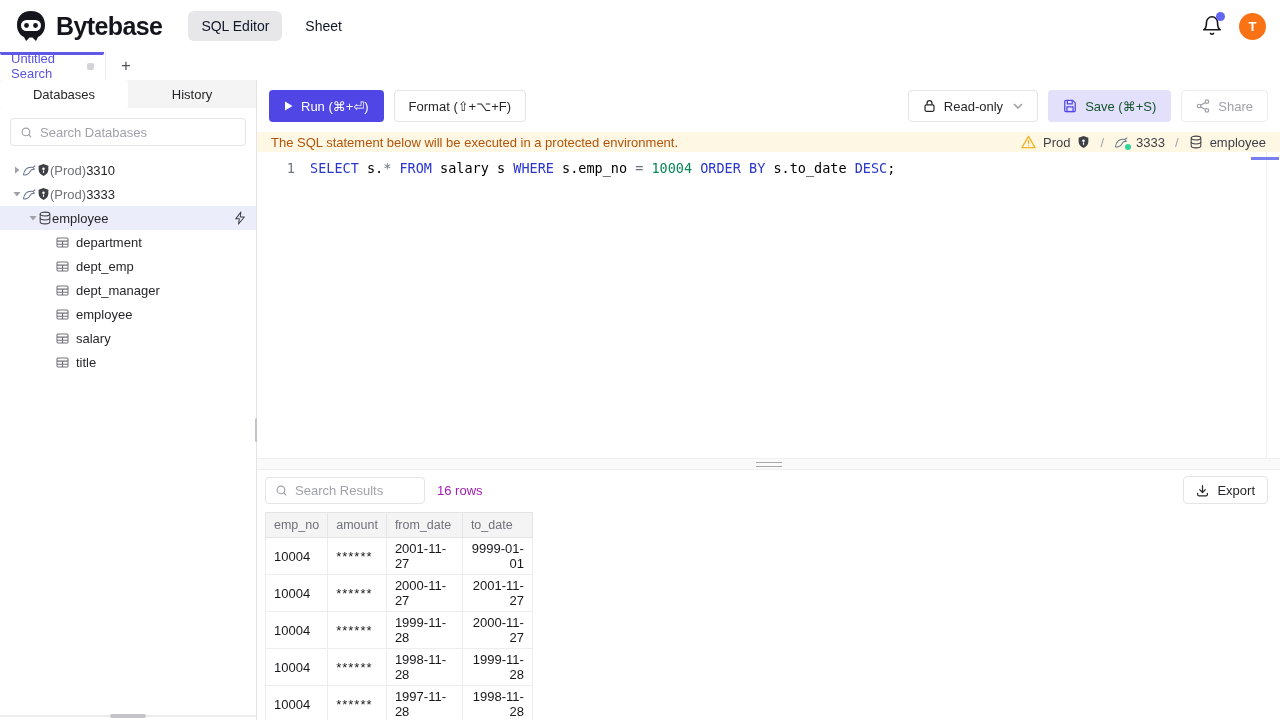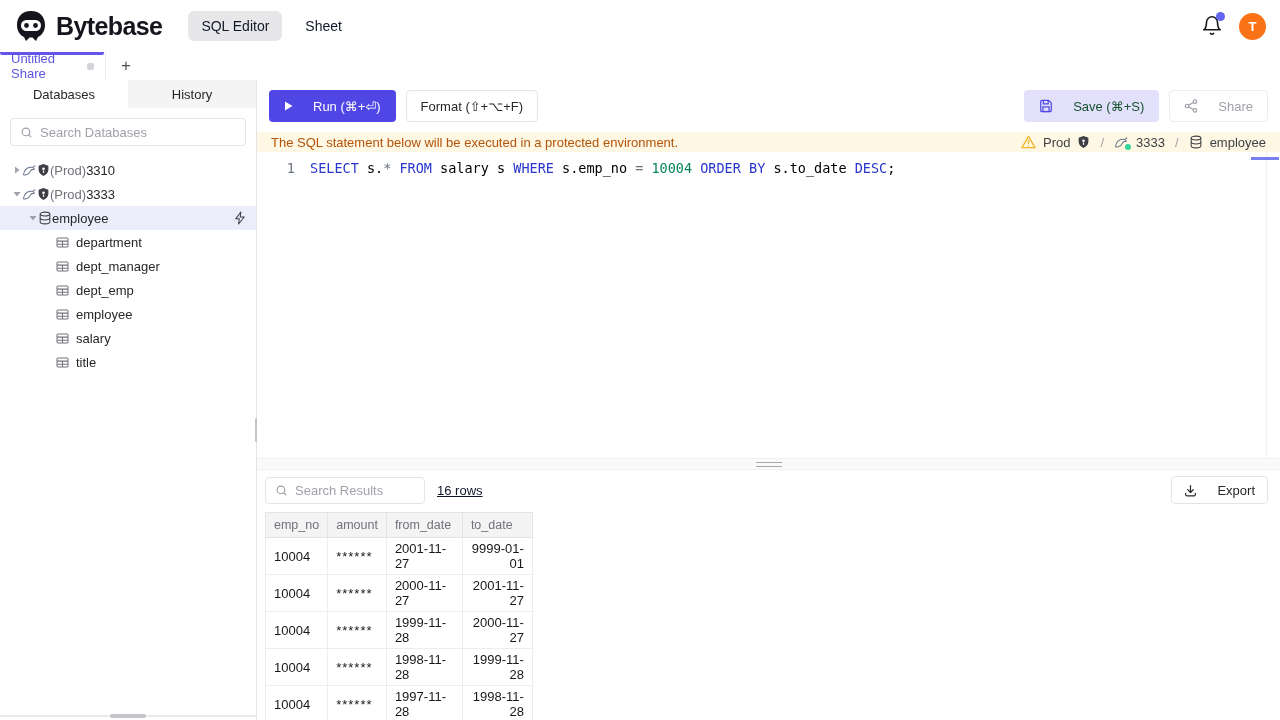--- a/index.html
+++ b/index.html
@@ -133,7 +133,7 @@
 
 <div class="tabstrip">
   <div class="sheet-tab">
-    <span>Untitled Share</span>
+    <span>Untitled Search</span>
     <span class="sheet-dot"></span>
   </div>
   <button class="add-tab">+</button>

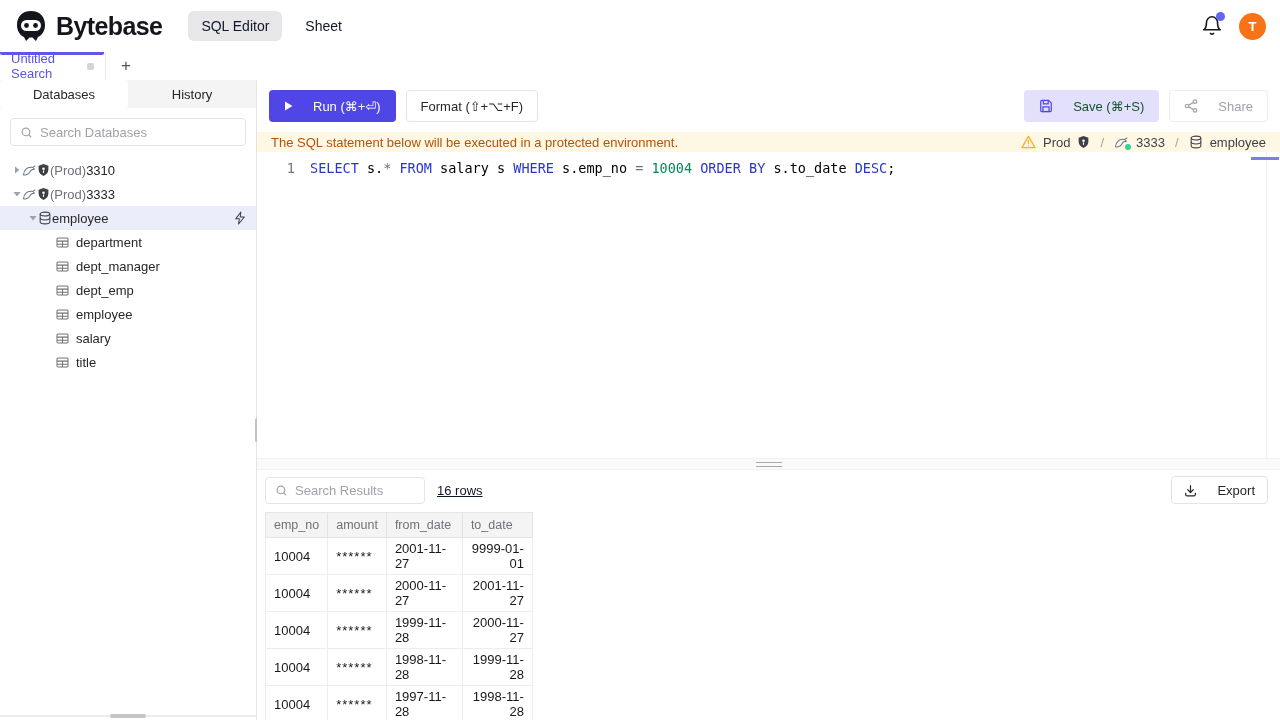--- a/index.html
+++ b/index.html
@@ -53,7 +53,7 @@
   .main { flex:1; min-width:0; display:flex; flex-direction:column; }
 
   .toolbar { height:52px; flex:none; display:flex; align-items:center; gap:10px; padding:0 12px; }
-  .btn { height:32px; display:inline-flex; align-items:center; gap:20px; padding:0 14px; border-radius:4px; border:1px solid transparent; background:#fff; color:#27272a; font-size:13px; font-family:"Liberation Sans",sans-serif; cursor:pointer; white-space:nowrap; }
+  .btn { height:32px; display:inline-flex; align-items:center; gap:8px; padding:0 14px; border-radius:4px; border:1px solid transparent; background:#fff; color:#27272a; font-size:13px; font-family:"Liberation Sans",sans-serif; cursor:pointer; white-space:nowrap; }
   .btn-outline { border-color:#e4e4e7; }
   .btn-run { background:#4f46e5; color:#fff; }
   .btn-save { background:#e3e0fb; color:#14532d; font-weight:500; }

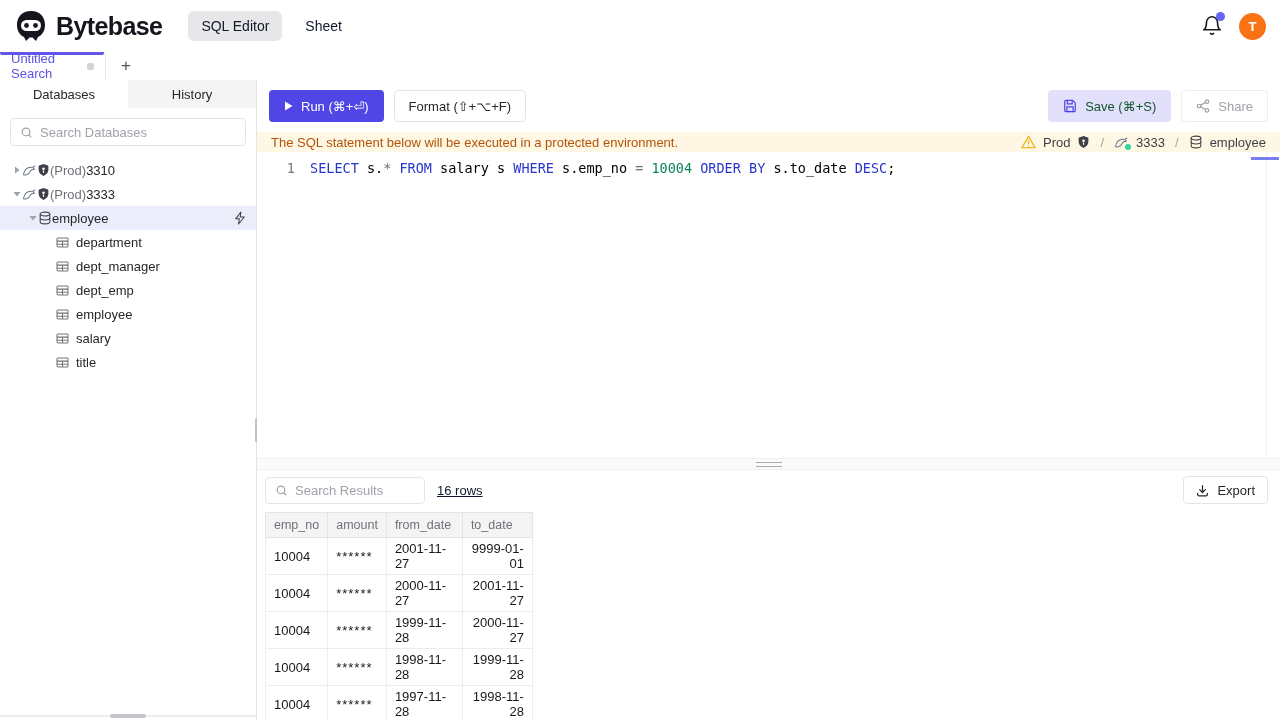--- a/index.html
+++ b/index.html
@@ -302,6 +302,20 @@
       </button>
 
       <div class="toolbar-right">
+        <button class="btn btn-outline">
+          <span>
+            <svg width="13" height="14" viewBox="0 0 16 17" fill="none" stroke="#27272a" stroke-width="1.5">
+                <rect x="2.5" y="7" width="11" height="8" rx="1.5"></rect>
+                <path d="M5 7 V5 a3 3 0 0 1 6 0 V7"></path>
+              </svg>
+          </span>
+          <span>Read-only</span>
+          <span class="chev">
+            <svg width="10" height="6" viewBox="0 0 10 6" fill="none" stroke="#a1a1aa" stroke-width="1.6">
+                <path d="M1 1 L5 5 L9 1"></path>
+              </svg>
+          </span>
+        </button>
         <button class="btn btn-save">
           <span>
             <svg width="14" height="14" viewBox="0 0 16 16" fill="none" stroke="#4f46e5" stroke-width="1.4">

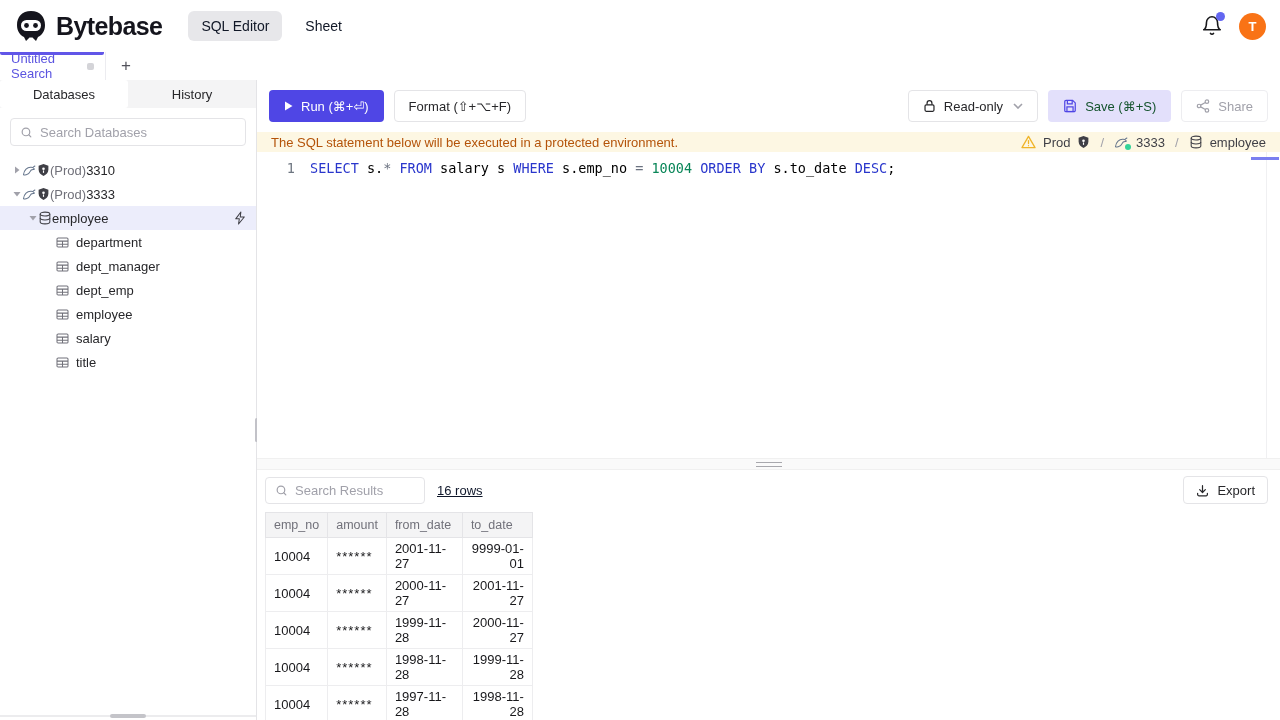--- a/index.html
+++ b/index.html
@@ -242,16 +242,16 @@
               <path d="M1 4.5 H13 M1 7.8 H13 M7 4.5 V11"></path>
             </svg>
           </span>
+        <span>dept_emp</span>
+      </div>
+      <div class="tree-row tbl">
+        <span>
+            <svg width="13" height="11" viewBox="0 0 14 12" fill="none" stroke="#71717a" stroke-width="1.1">
+              <rect x="1" y="1" width="12" height="10" rx="1.2"></rect>
+              <path d="M1 4.5 H13 M1 7.8 H13 M7 4.5 V11"></path>
+            </svg>
+          </span>
         <span>dept_manager</span>
-      </div>
-      <div class="tree-row tbl">
-        <span>
-            <svg width="13" height="11" viewBox="0 0 14 12" fill="none" stroke="#71717a" stroke-width="1.1">
-              <rect x="1" y="1" width="12" height="10" rx="1.2"></rect>
-              <path d="M1 4.5 H13 M1 7.8 H13 M7 4.5 V11"></path>
-            </svg>
-          </span>
-        <span>dept_emp</span>
       </div>
       <div class="tree-row tbl">
         <span>

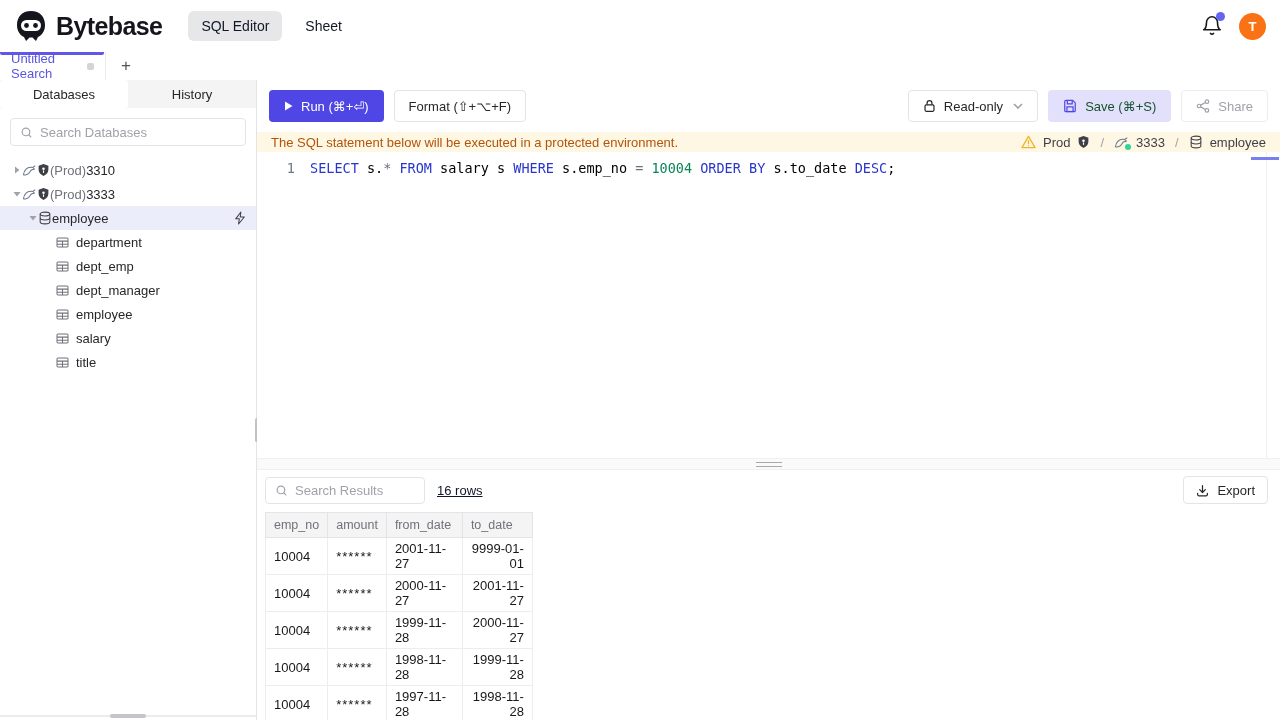--- a/index.html
+++ b/index.html
@@ -86,7 +86,7 @@
   .results { height:250px; flex:none; display:flex; flex-direction:column; padding:0 12px 0 8px; background:#fff; }
   .results-bar { display:flex; align-items:center; gap:12px; padding:6px 0 8px 0; flex:none; }
   .results-bar .search-box { width:160px; height:27px; }
-  .row-count { font-size:13px; color:#0f172a;text-decoration:underline; }
+  .row-count { font-size:13px; color:#a21caf; }
   .btn-export { margin-left:auto; height:28px; padding:0 12px; }
   .results-table-wrap { flex:1; overflow:hidden; }
   table.grid { border-collapse:collapse; font-size:13px; color:#18181b; }

